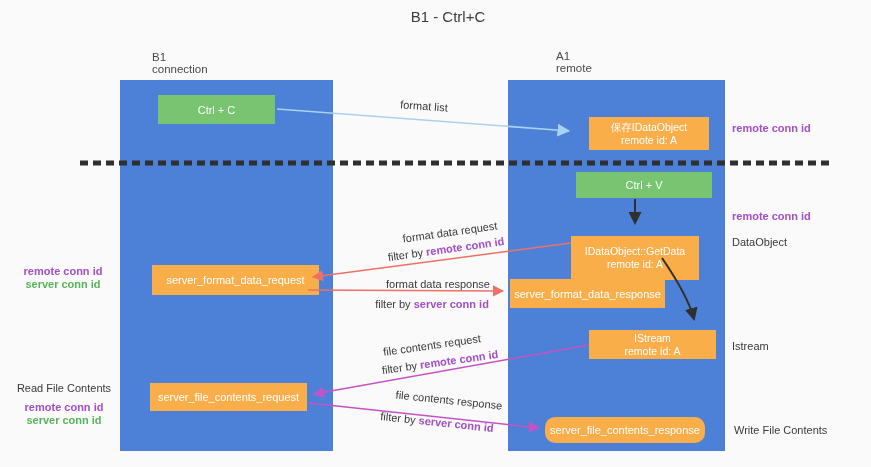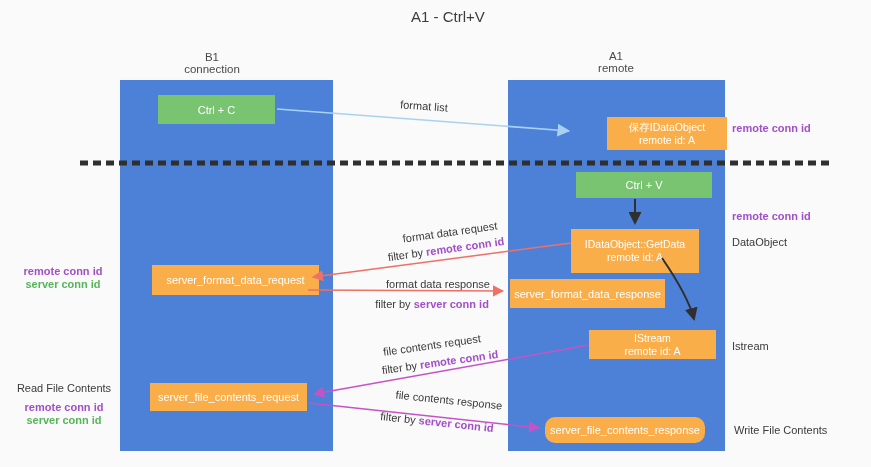--- a/index.html
+++ b/index.html
@@ -53,6 +53,7 @@
 <body>
 
 <div class="abs title">
+  <div>B1 - Ctrl+C</div>
   <div>A1 - Ctrl+V</div>
 </div>
 

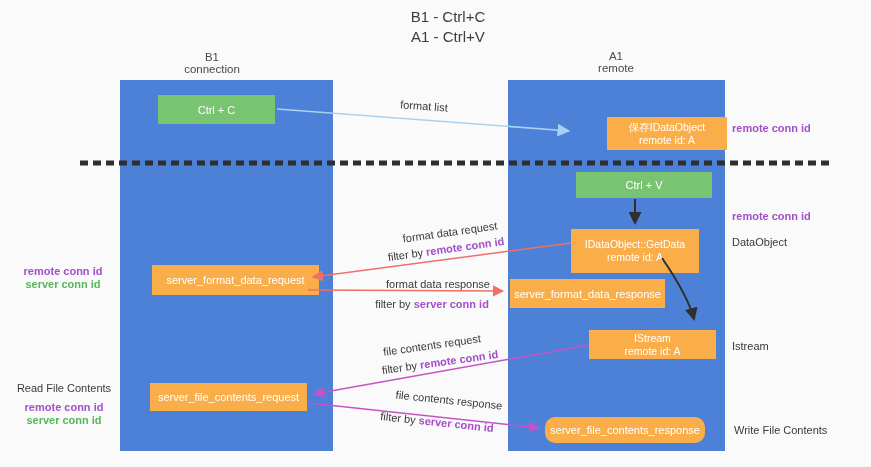--- a/index.html
+++ b/index.html
@@ -54,7 +54,6 @@
 
 <div class="abs title">
   <div>B1 - Ctrl+C</div>
-  <div>A1 - Ctrl+V</div>
 </div>
 
 <div class="abs lane-header lane-header-left">

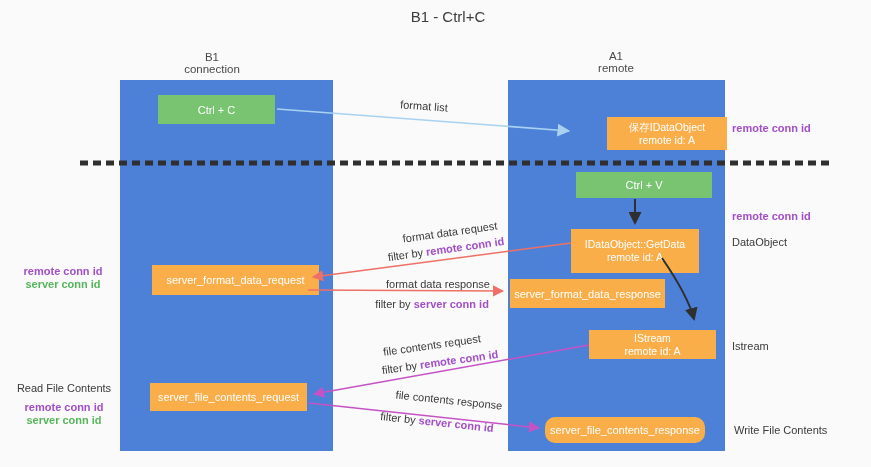--- a/index.html
+++ b/index.html
@@ -14,7 +14,7 @@
   .title{left:348px;top:7px;width:200px;text-align:center;
          font-size:15px;line-height:20px;color:#3c3c3c;z-index:6;}
   
-  .lane-header{width:120px;text-align:center;font-size:11.5px;line-height:12px;
+  .lane-header{width:120px;text-align:left;font-size:11.5px;line-height:12px;
                color:#4a4a4a;z-index:6;}
   .lane-header-left{left:152px;top:51px;}
   .lane-header-right{left:556px;top:50px;}

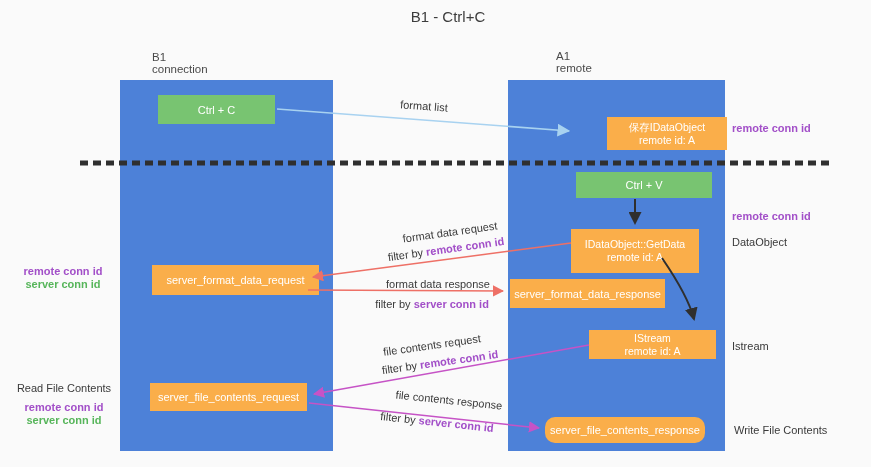--- a/index.html
+++ b/index.html
@@ -30,7 +30,7 @@
   .orange{background:#faae4a;}
   .green{background:#78c471;}
   #n-ctrlc{left:158px;top:95px;width:117px;height:29px;}
-  #n-save{left:607px;top:117px;width:120px;height:33px;}
+  #n-save{left:589px;top:117px;width:120px;height:33px;}
   #n-ctrlv{left:576px;top:172px;width:136px;height:26px;}
   #n-getdata{left:571px;top:229px;width:128px;height:44px;}
   #n-sfdreq{left:152px;top:265px;width:167px;height:30px;}

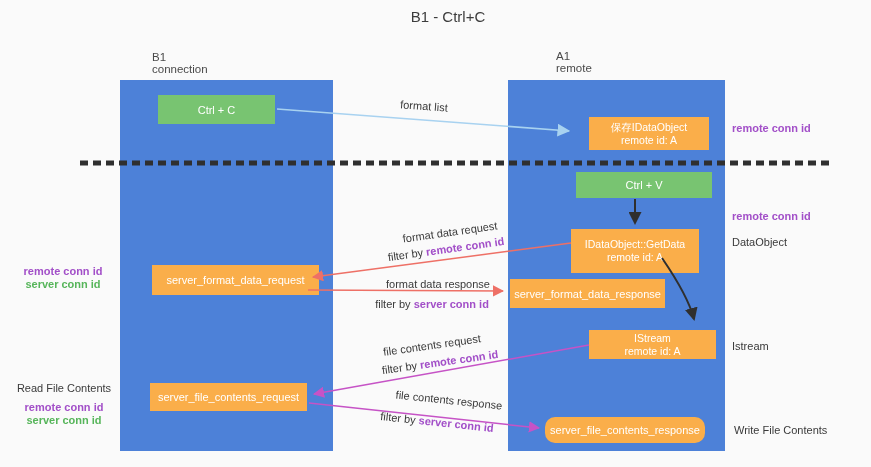--- a/index.html
+++ b/index.html
@@ -32,7 +32,7 @@
   #n-ctrlc{left:158px;top:95px;width:117px;height:29px;}
   #n-save{left:589px;top:117px;width:120px;height:33px;}
   #n-ctrlv{left:576px;top:172px;width:136px;height:26px;}
-  #n-getdata{left:571px;top:229px;width:128px;height:44px;}
+  #n-getdata{left:571px;top:236px;width:128px;height:44px;}
   #n-sfdreq{left:152px;top:265px;width:167px;height:30px;}
   #n-sfdresp{left:510px;top:279px;width:155px;height:29px;}
   #n-istream{left:589px;top:330px;width:127px;height:29px;}

